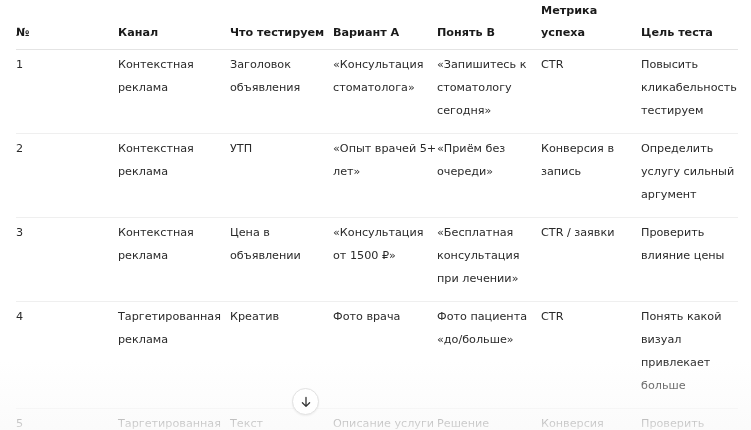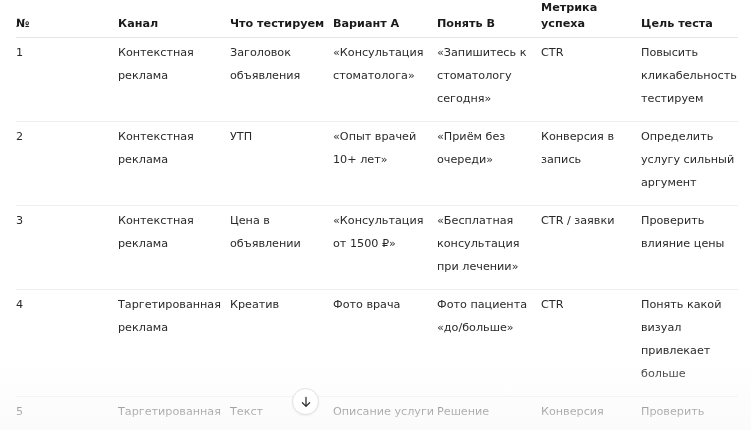--- a/index.html
+++ b/index.html
@@ -39,7 +39,7 @@
     vertical-align: bottom;
     height: 29px;
     padding-bottom: 0px;
-    line-height: 16px;
+    line-height: 22px;
   }
   thead tr {
     border-bottom: 1px solid #e4e4e4;

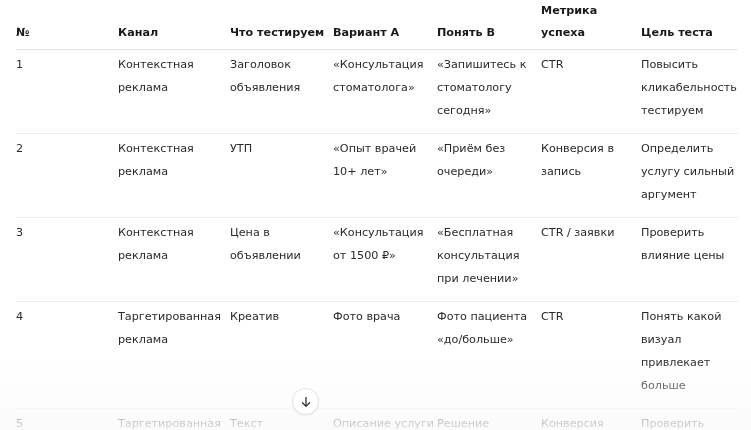--- a/index.html
+++ b/index.html
@@ -153,7 +153,7 @@
         <td>2</td>
         <td>Контекстная реклама</td>
         <td>УТП</td>
-        <td>«Опыт врачей 10+ лет»</td>
+        <td>«Опыт врачей 5+ лет»</td>
         <td>«Приём без очереди»</td>
         <td>Конверсия в запись</td>
         <td>Определить услугу сильный аргумент</td>

